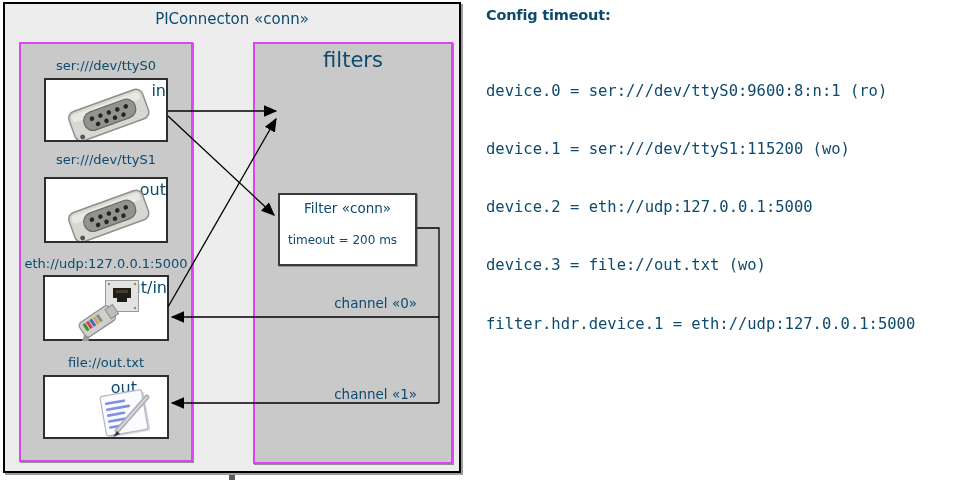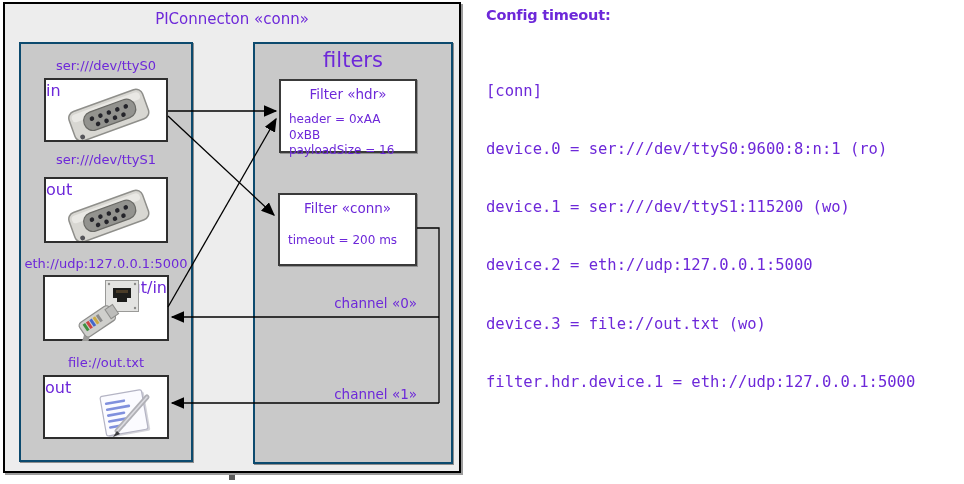--- a/index.html
+++ b/index.html
@@ -6,7 +6,7 @@
   html,body { background:#fff; }
   .canvas {
     position: relative; width: 964px; height: 484px;
-    background:#fff; overflow:hidden; color:#6d28d9;
+    background:#fff; overflow:hidden; color:#0c4a6e;
     font-family:"DejaVu Sans","Liberation Sans",sans-serif;
   }
   

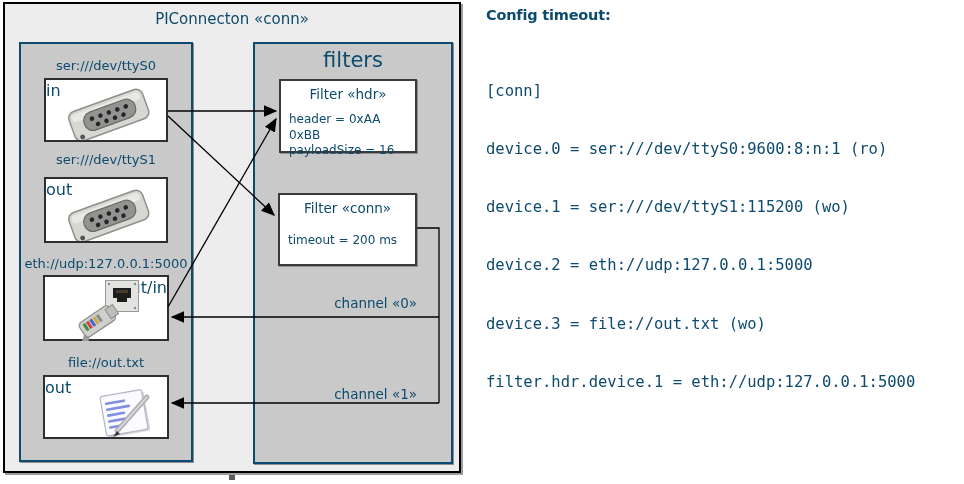--- a/index.html
+++ b/index.html
@@ -17,7 +17,7 @@
   .diagram-title { position:absolute; left:0; right:0; top:6px; text-align:center; font-size:15px; }
   .panel {
     position:absolute; background:#c9c9c9;
-    border:2px solid #0c4a6e; box-shadow:1px 1px 0 #8e8e8e;
+    border:2px solid #d946ef; box-shadow:1px 1px 0 #8e8e8e;
   }
   .devices-panel { left:14px; top:38px; width:174px; height:420px; }
   .filters-panel { left:248px; top:38px; width:200px; height:422px; }

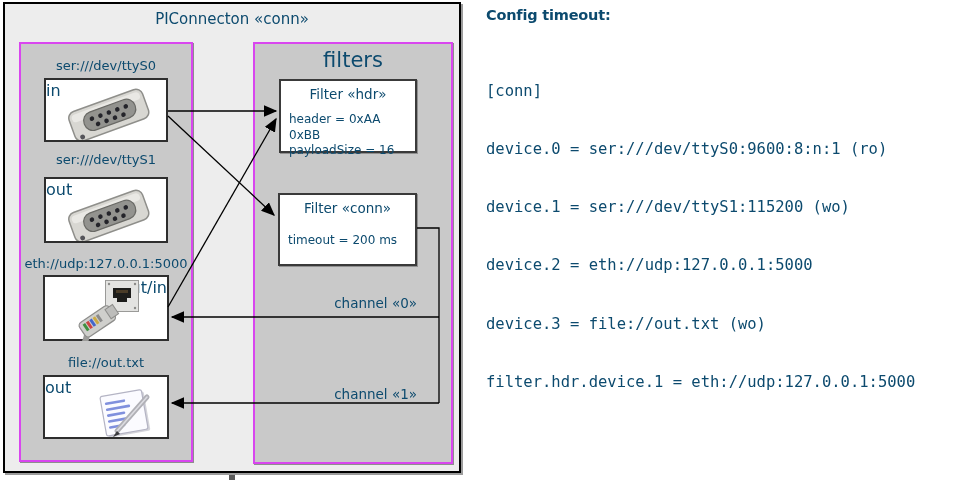--- a/index.html
+++ b/index.html
@@ -24,7 +24,7 @@
 
   .dev-label { position:absolute; left:0; width:100%; text-align:center; font-size:13px; white-space:nowrap; }
   .dev-box { position:absolute; background:#fff; border:2px solid #2e2e2e; }
-  .dev-role { position:absolute; top:1px; left:0; width:100%; text-align:left; font-size:16px; line-height:19px; }
+  .dev-role { position:absolute; top:1px; left:0; width:100%; text-align:right; font-size:16px; line-height:19px; }
   .role-left { text-align:right; padding-left:22px; }
   .role-shift { padding-right:30px; }
   .dev-icon { position:absolute; }

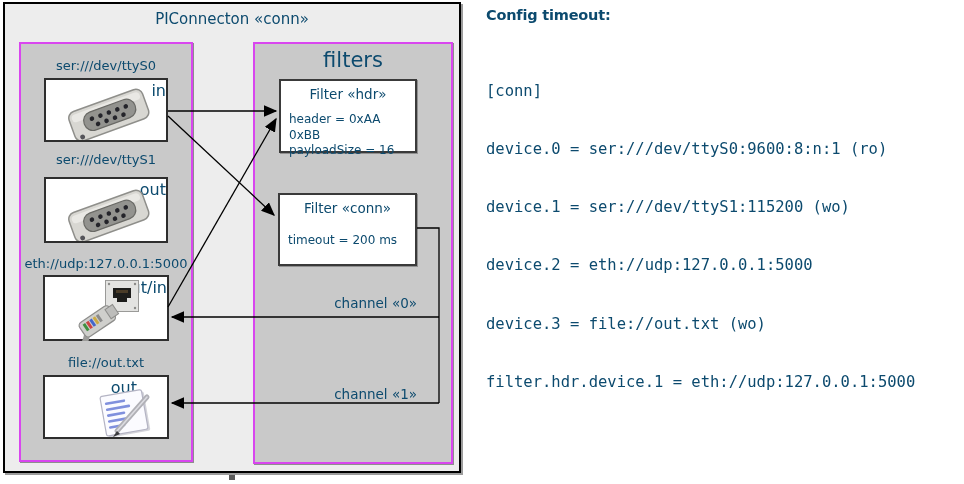--- a/index.html
+++ b/index.html
@@ -152,13 +152,6 @@
     <div class="panel filters-panel">
       <div class="filters-title">filters</div>
 
-      <div class="filter-box" style="left:24px;top:35px;width:138px;height:74px">
-        <div class="filter-title">Filter «hdr»</div>
-        <div class="filter-attrs">
-          <div>header = 0xAA 0xBB</div>
-          <div>payloadSize = 16</div>
-        </div>
-      </div>
 
       <div class="filter-box" style="left:23px;top:149px;width:139px;height:73px">
         <div class="filter-title">Filter «conn»</div>

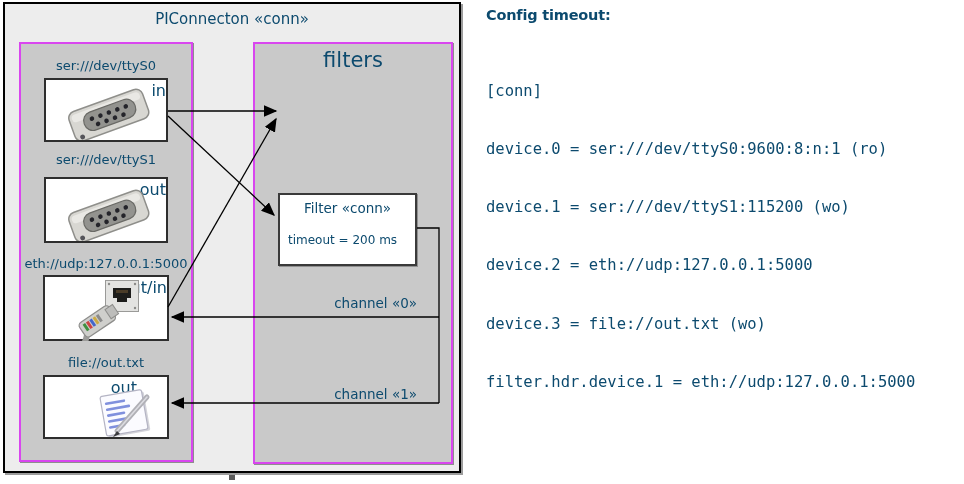--- a/index.html
+++ b/index.html
@@ -186,7 +186,6 @@
   <div class="config">
     <div class="config-heading">Config timeout:</div>
     <div class="config-lines">
-      <div>[conn]</div>
       <div>device.0 = ser:///dev/ttyS0:9600:8:n:1 (ro)</div>
       <div>device.1 = ser:///dev/ttyS1:115200 (wo)</div>
       <div>device.2 = eth://udp:127.0.0.1:5000</div>

